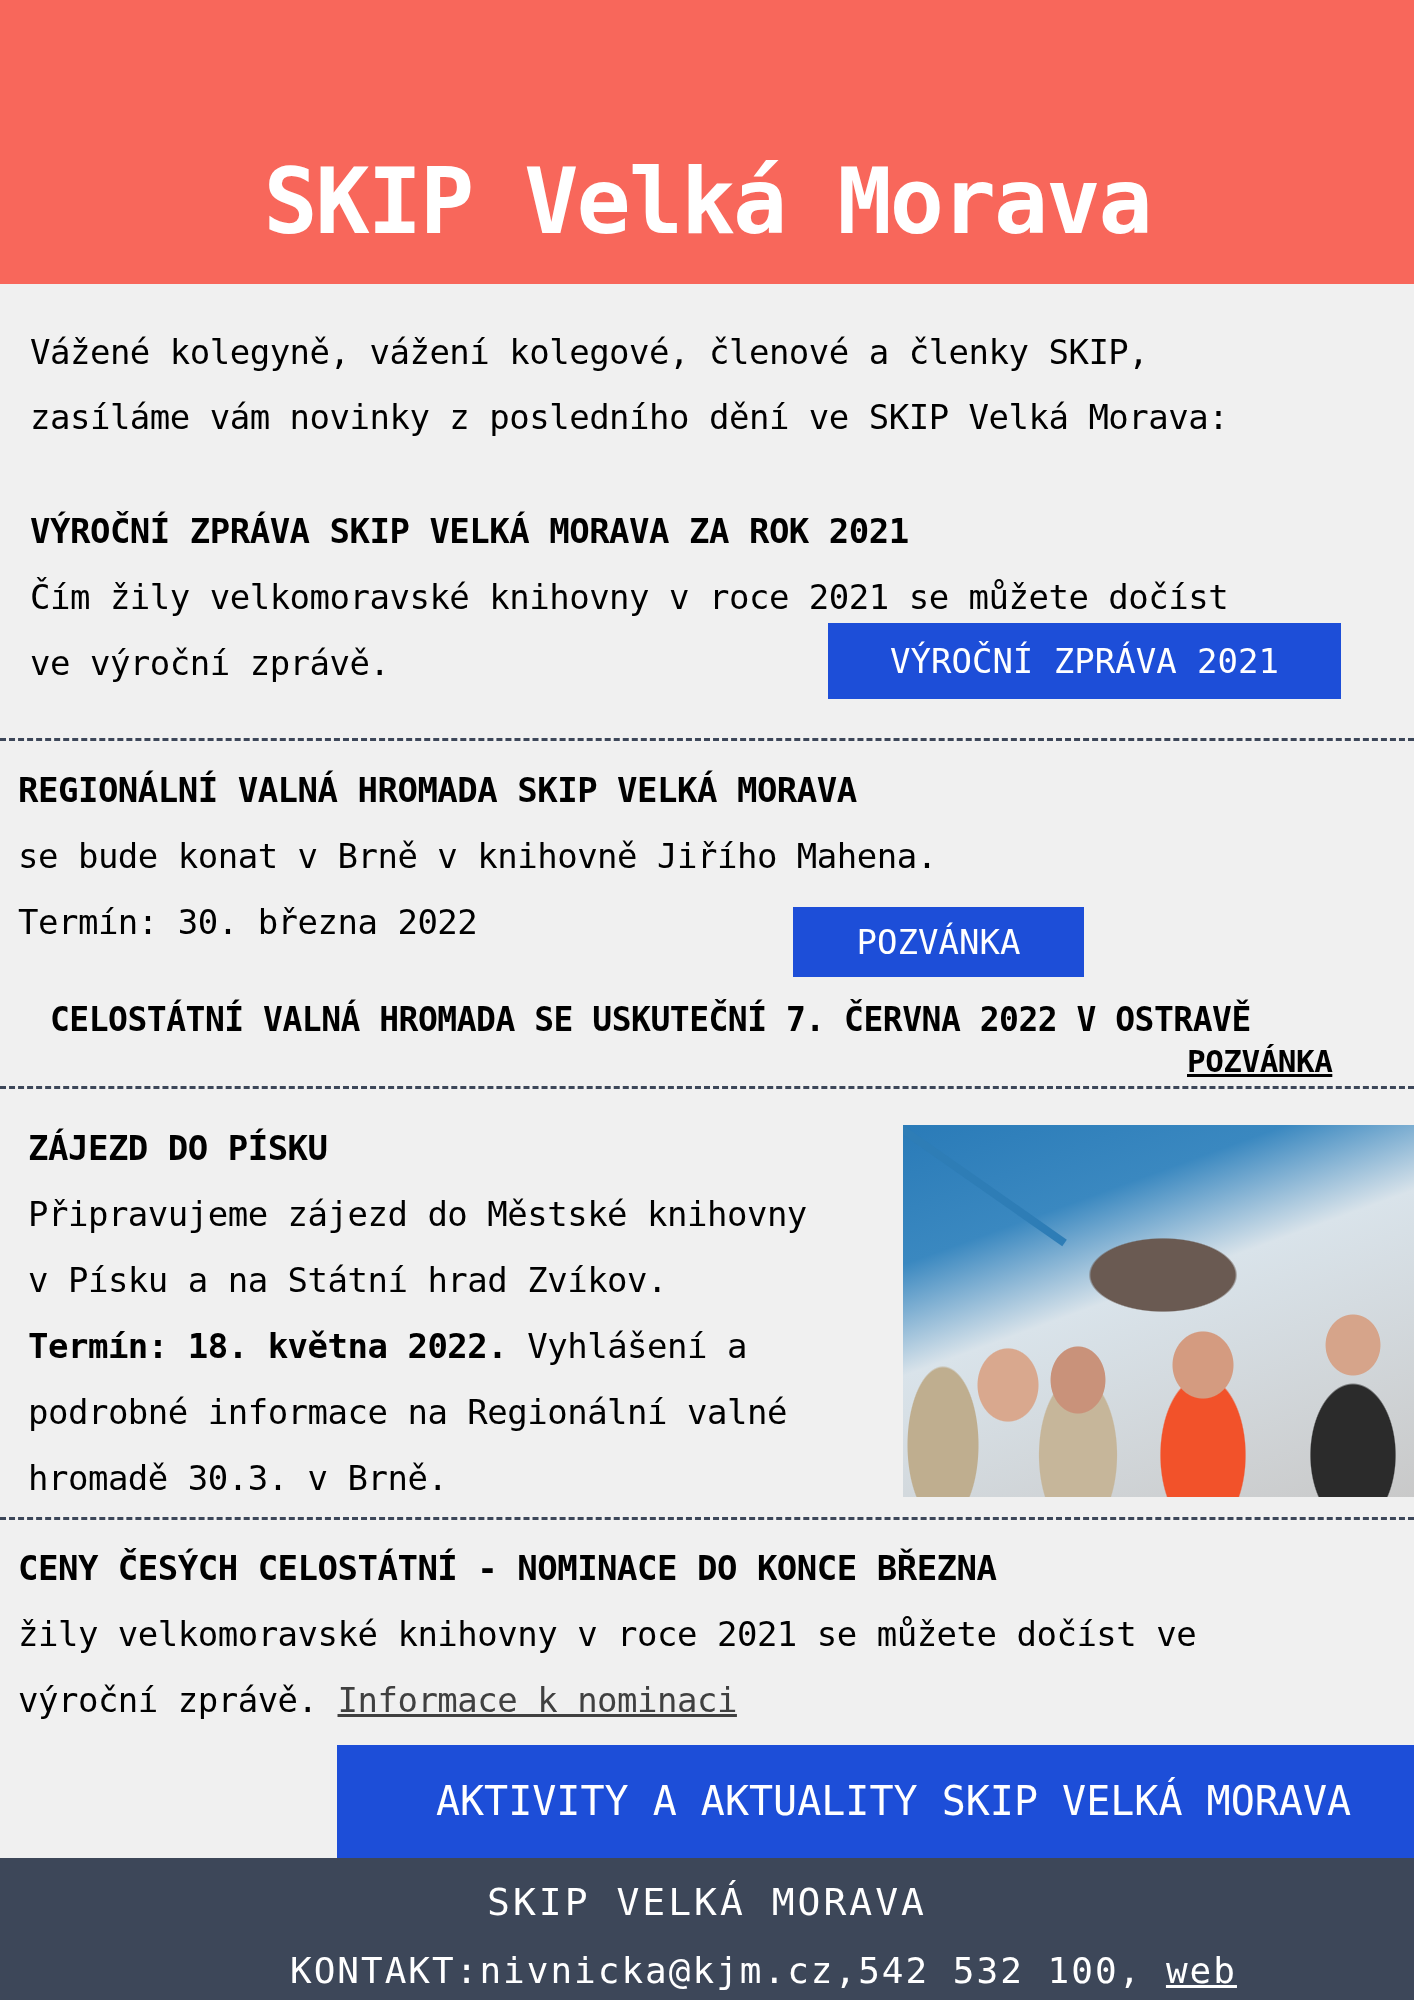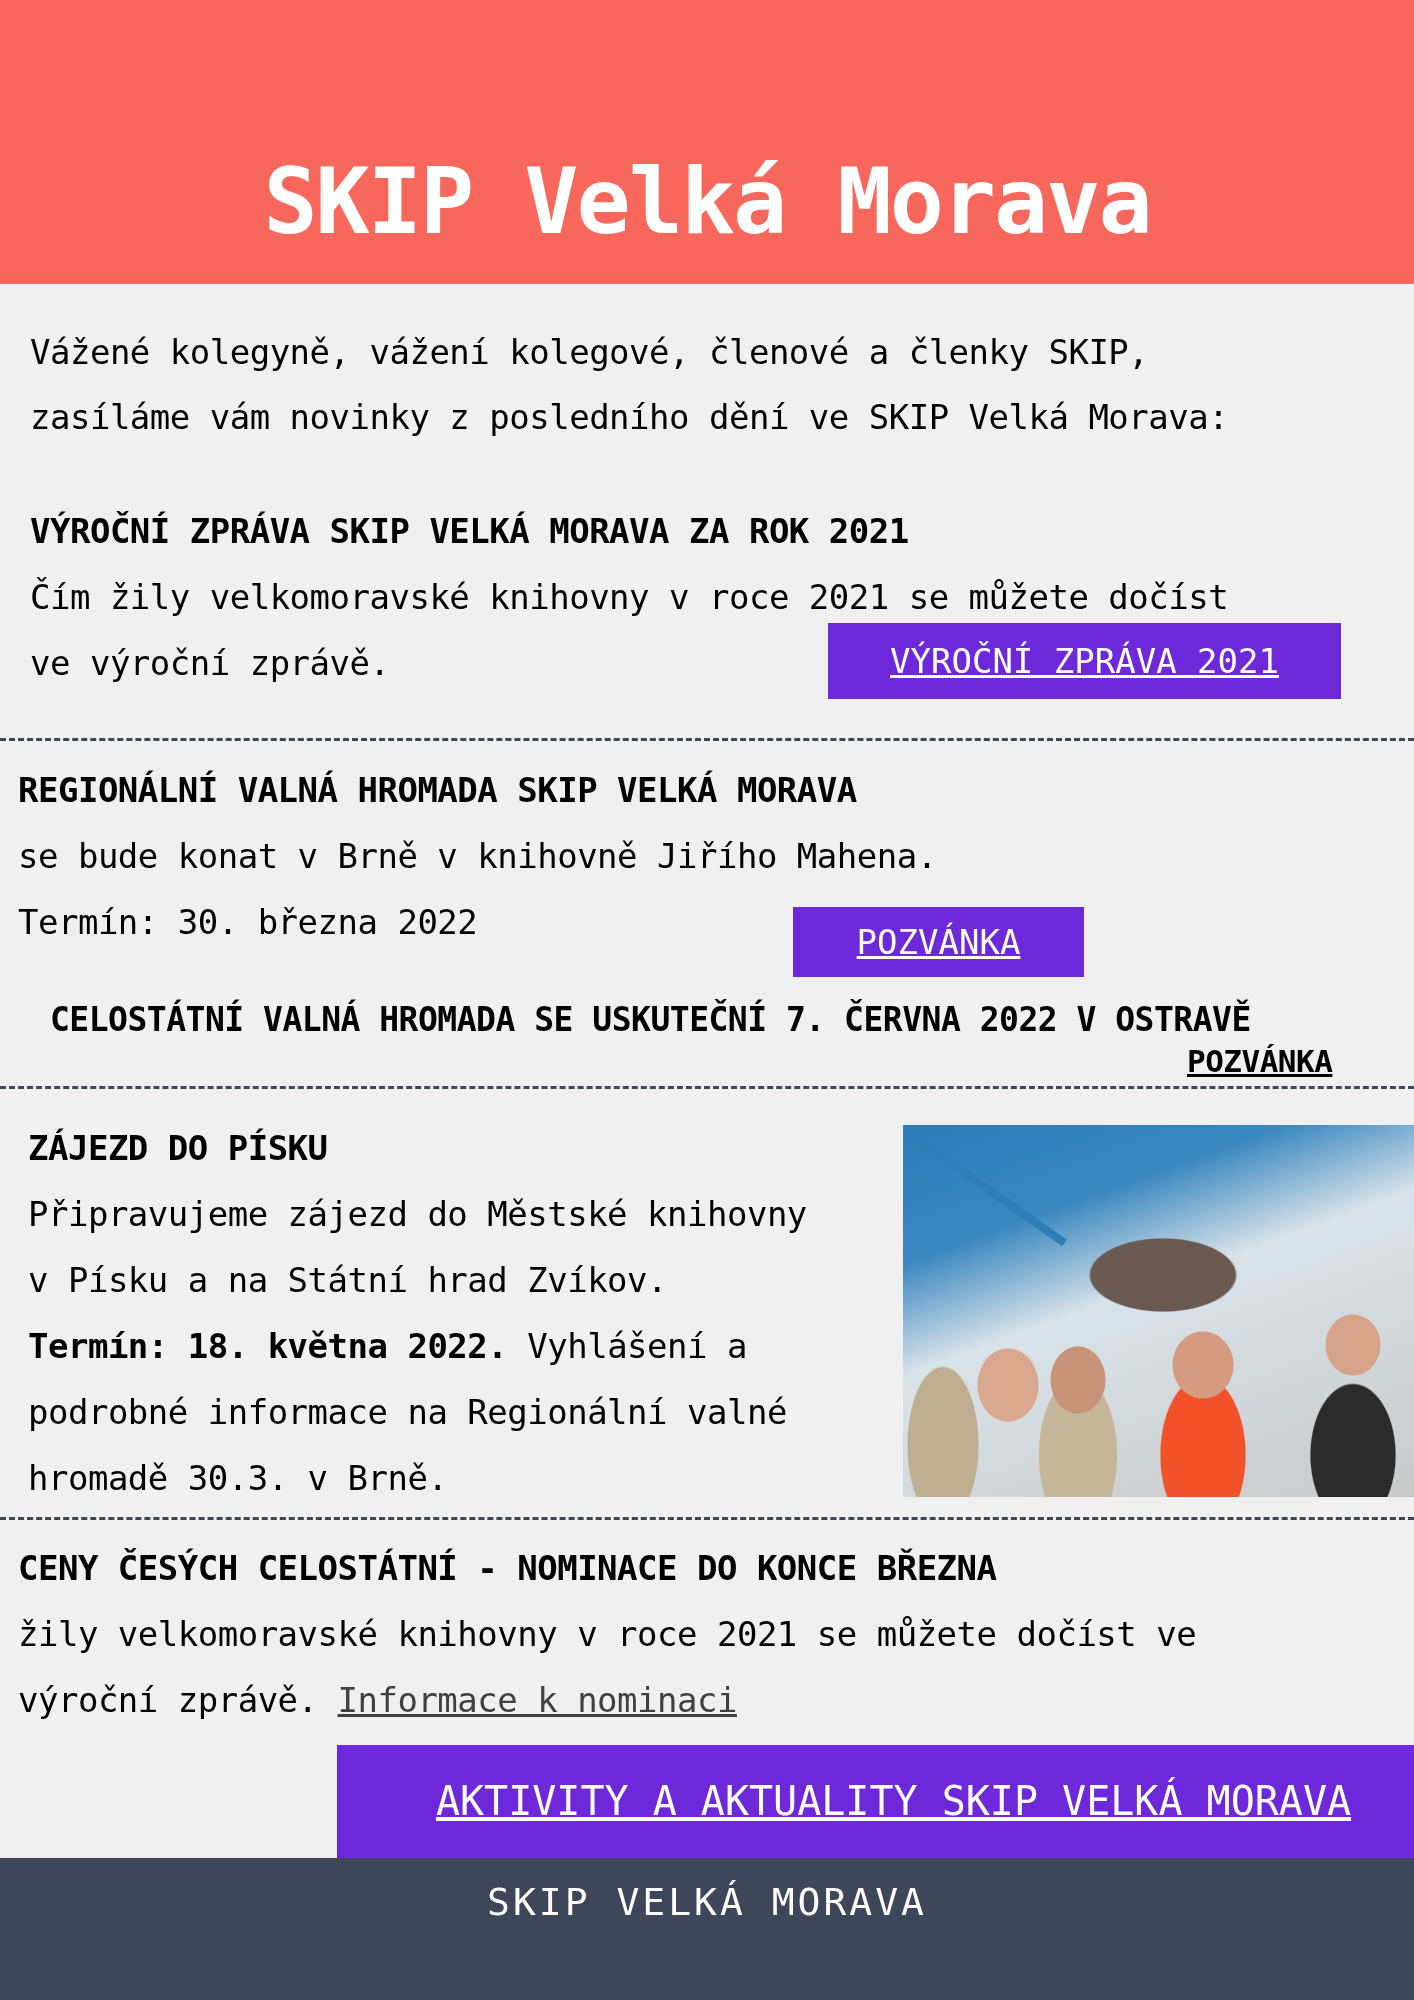--- a/index.html
+++ b/index.html
@@ -9,7 +9,7 @@
   .header .t2 { position:absolute; left:0; width:100%; top:152px; font-size:90px; font-weight:bold; line-height:100px; letter-spacing:-2px; }
   .txt { position:absolute; font-size:34px; line-height:40px; white-space:nowrap; letter-spacing:-0.5px; }
   .bold { font-weight:bold; }
-  .btn { position:absolute; background:#6d28d9; color:#fff; text-decoration:underline; text-align:center; font-size:34px; }
+  .btn { position:absolute; background:#1d4ed8; color:#fff; text-align:center; font-size:34px; }
   .dash { position:absolute; left:0; width:1414px; height:0; border-top:3px dashed #3d4759; }
   .link { text-decoration:underline; }
   .photo { position:absolute; left:903px; top:1125px; width:511px; height:372px; overflow:hidden;

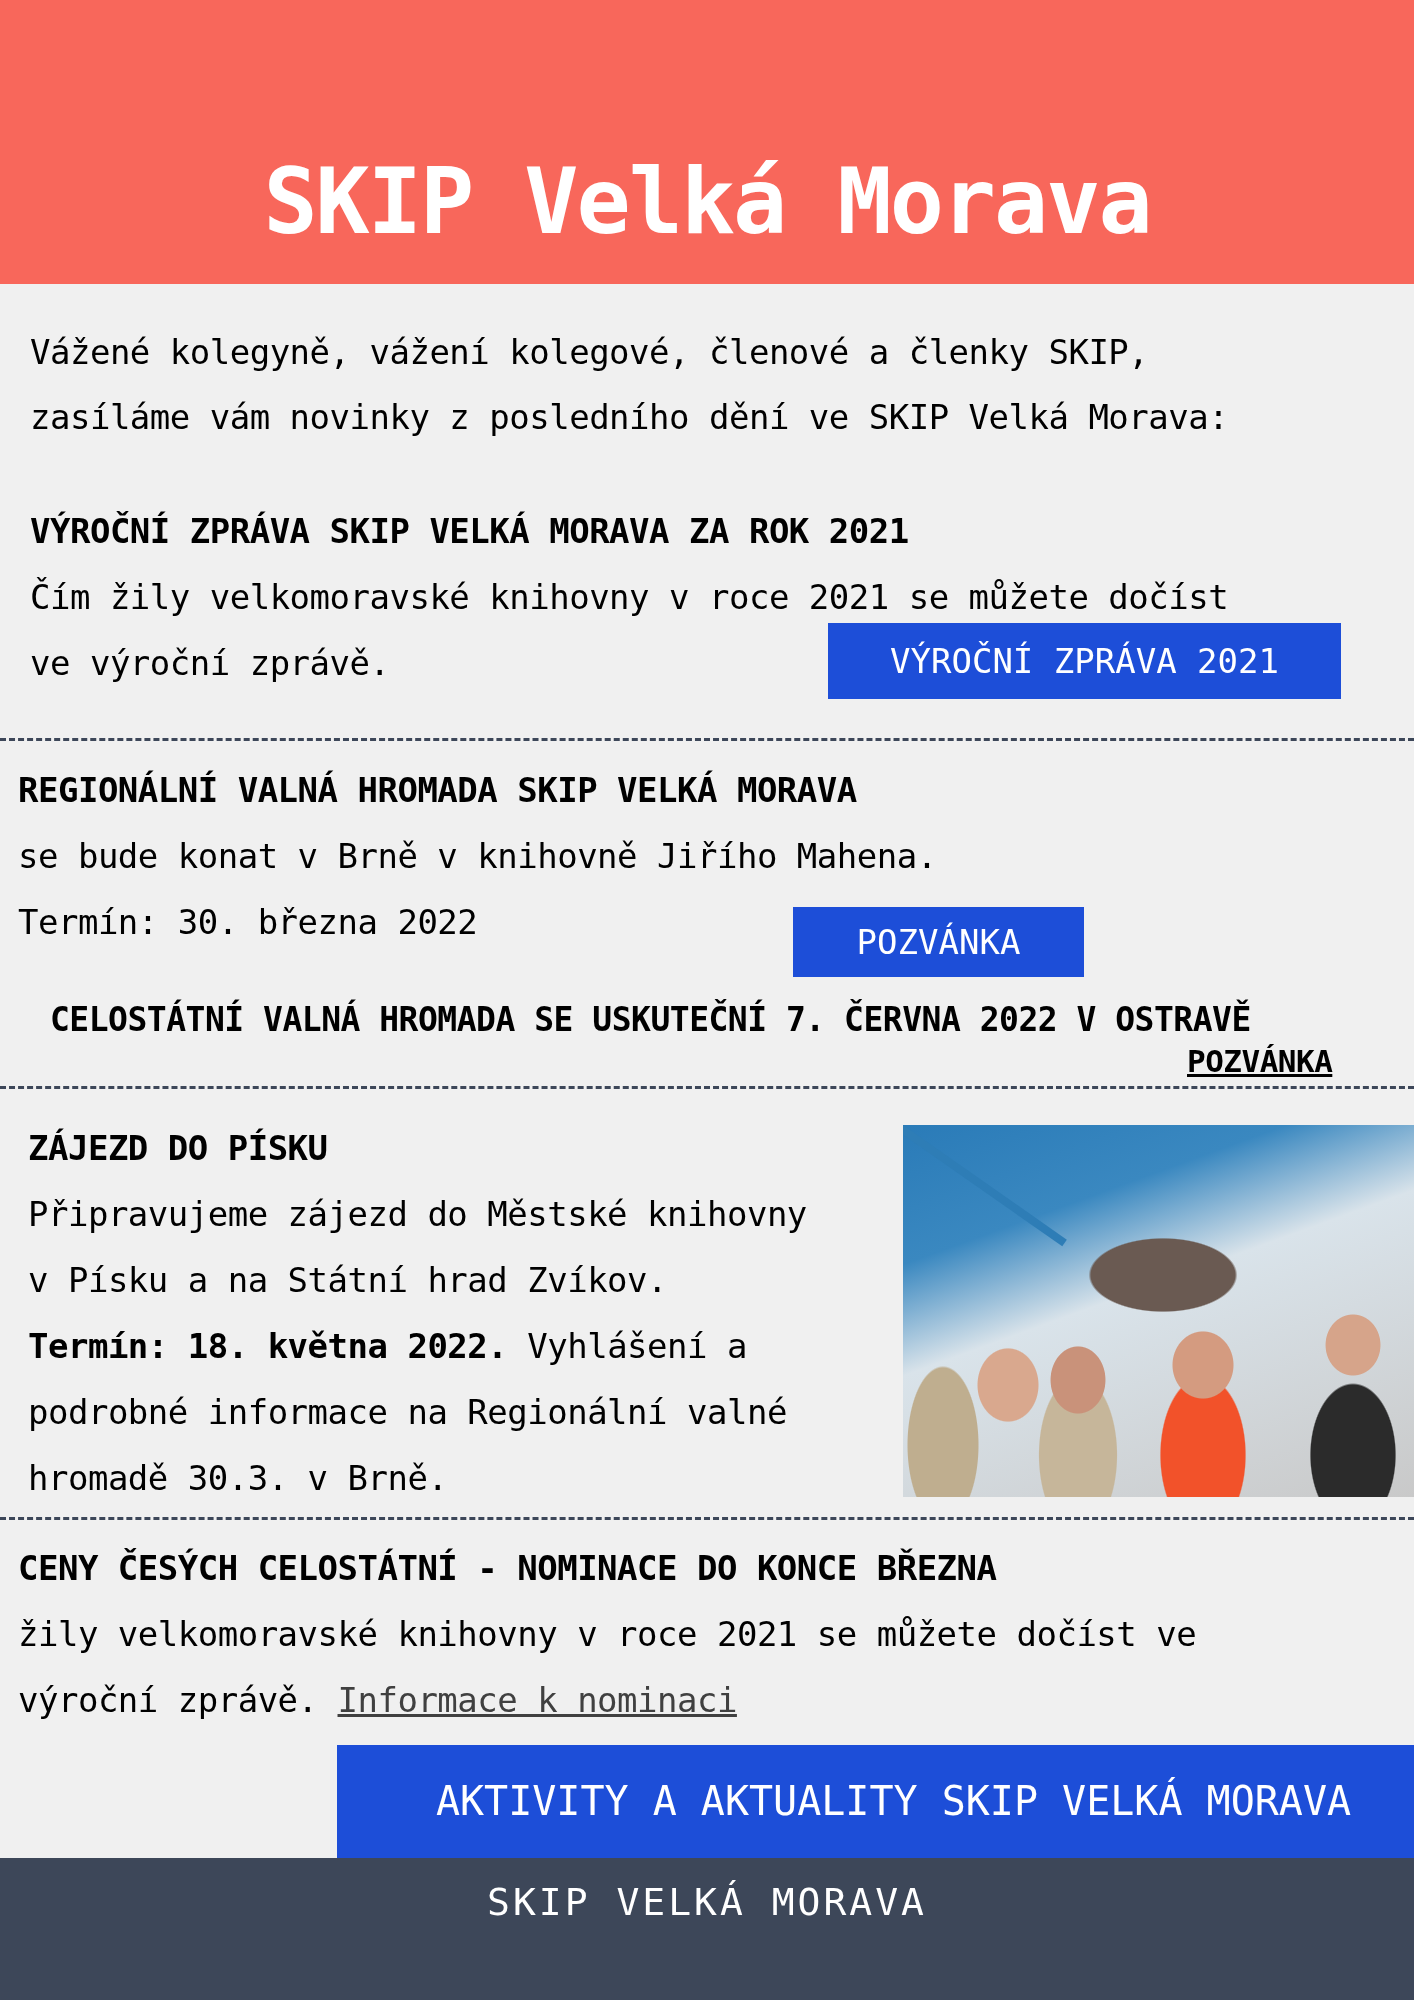--- a/index.html
+++ b/index.html
@@ -74,6 +74,7 @@
 
 <div style="position:absolute; left:0; top:1858px; width:1414px; height:142px; background:#3d4759; color:#fff;">
   <div style="position:absolute; left:0; width:100%; top:22px; text-align:center; font-size:38px; letter-spacing:3px;">SKIP VELKÁ MORAVA</div>
+  <div style="position:absolute; left:290px; top:92px; font-size:36px; letter-spacing:2px; white-space:nowrap;"><span>KONTAKT:nivnicka@kjm.cz,542 532 100, </span><a class="link" style="color:#fff;">web</a></div>
 </div>
 
 </body></html>

